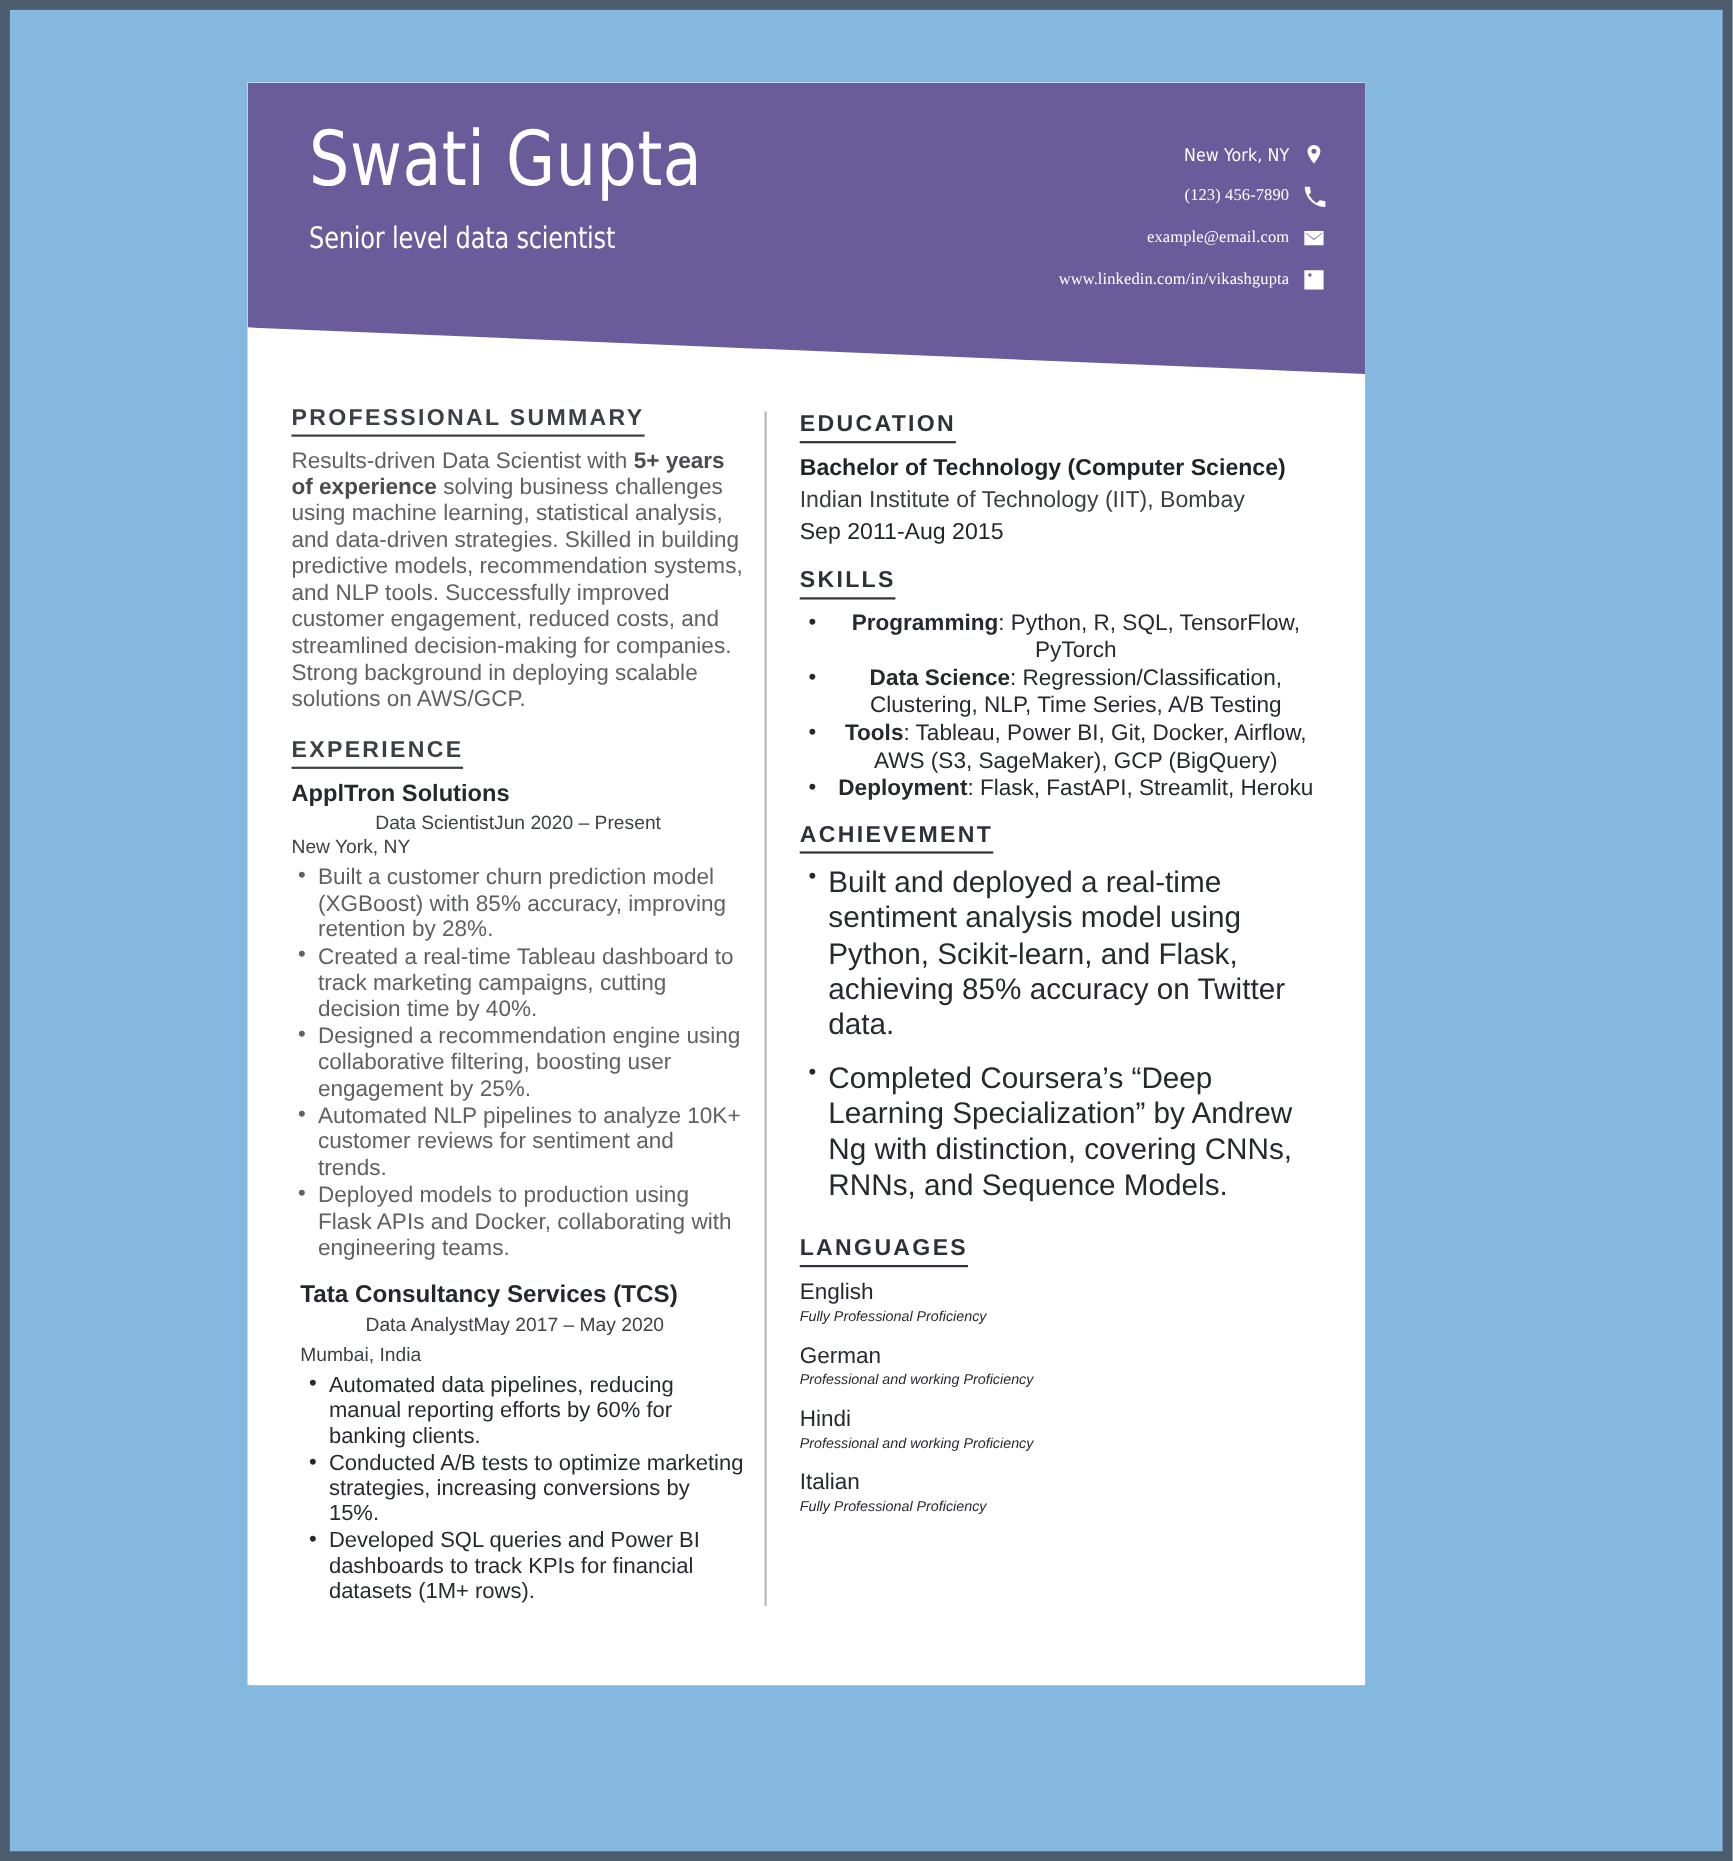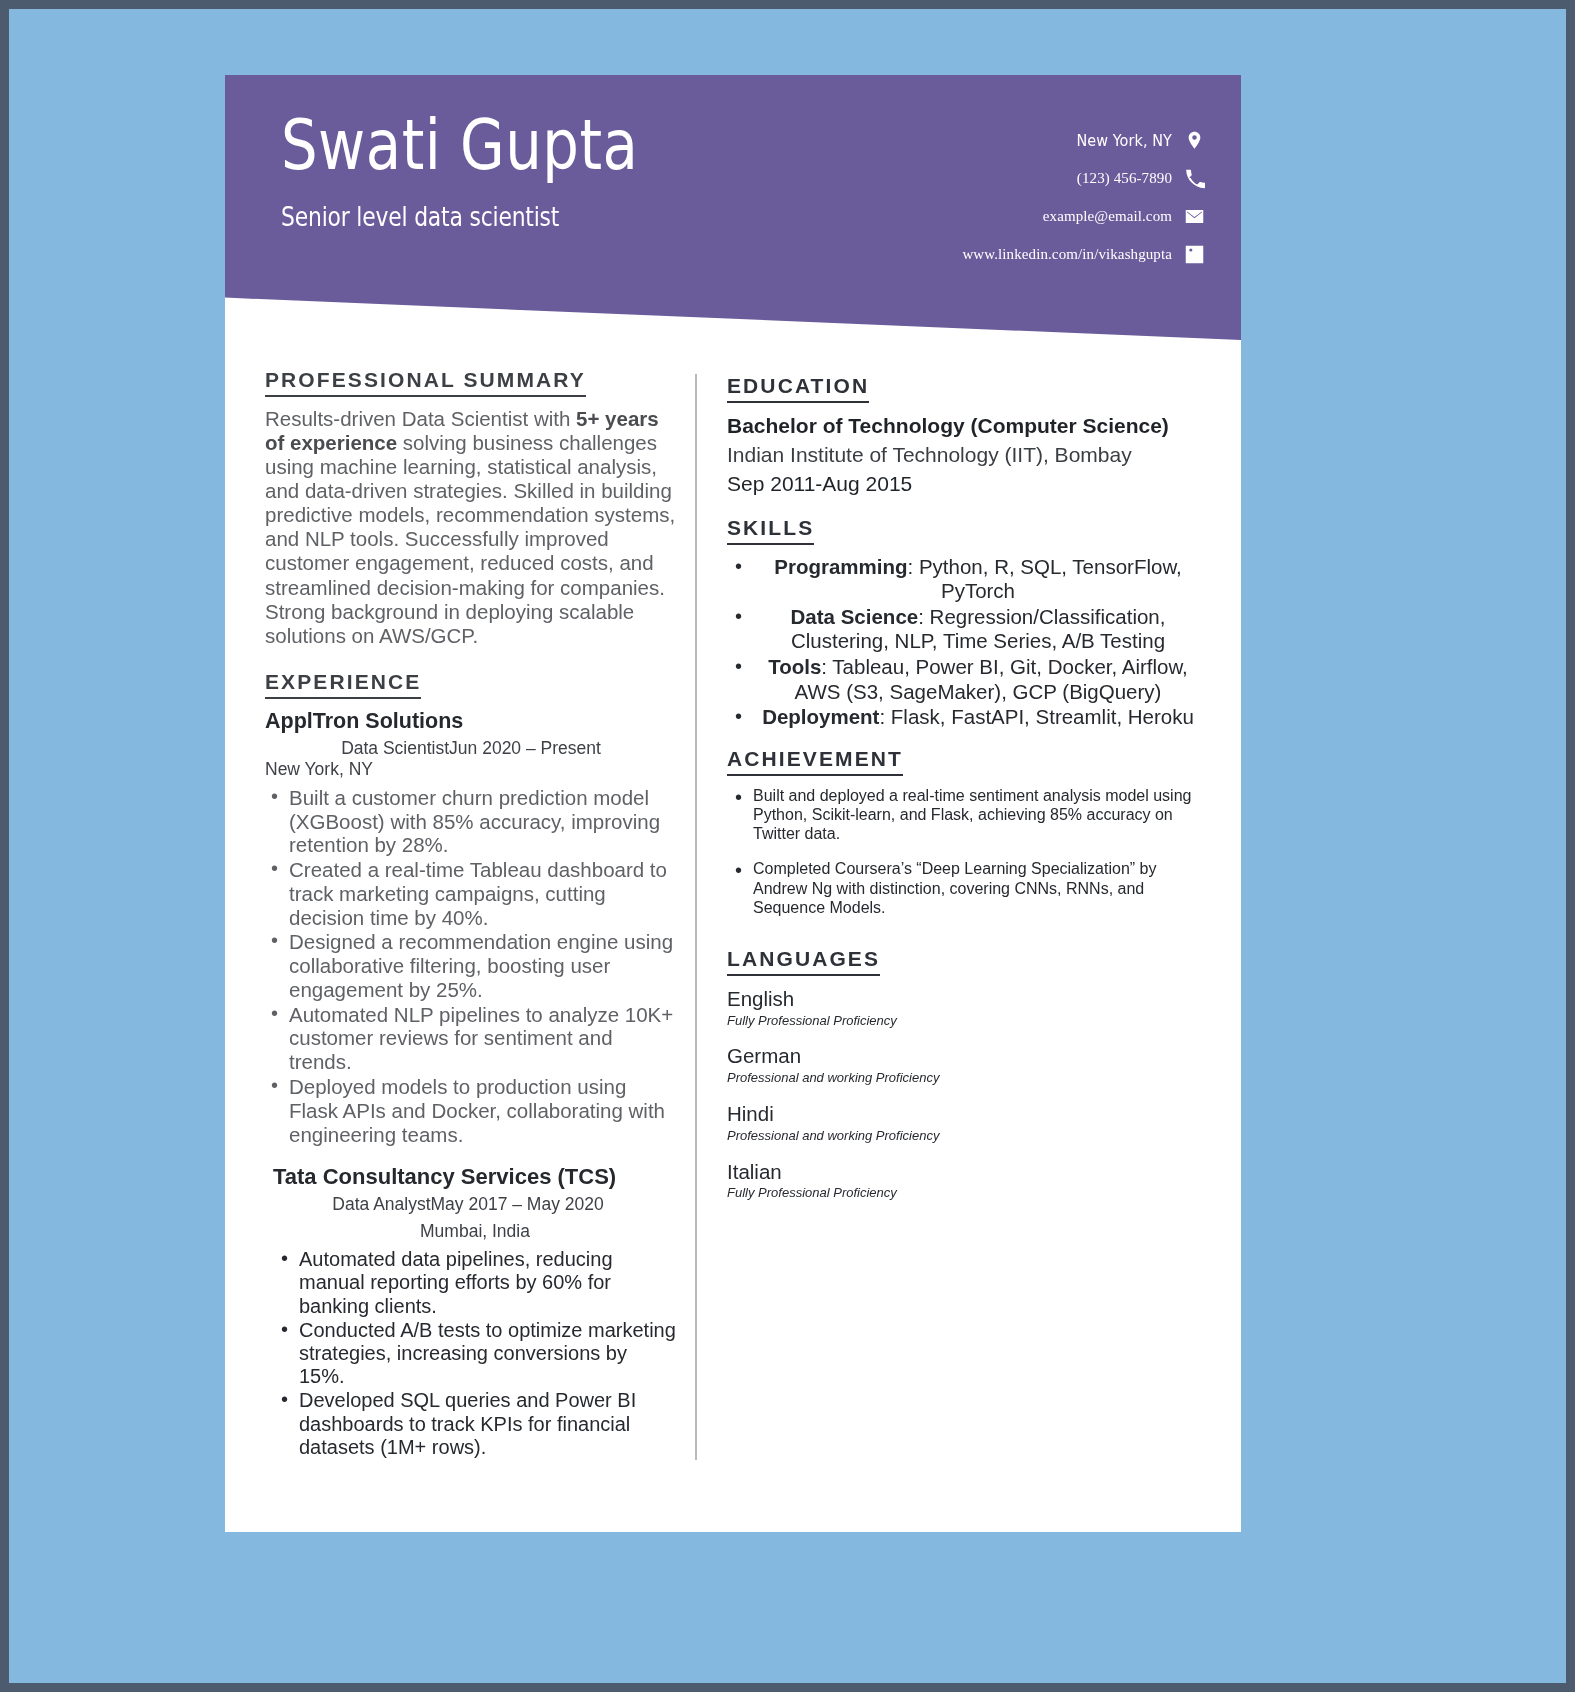--- a/index.html
+++ b/index.html
@@ -226,7 +226,7 @@
   ul.achieve li {
     position: relative;
     padding-left: 26px;
-    font-size: 16px;
+    font-size: 27px;
     line-height: 1.2;
     color: #26292e;
     margin-bottom: 16px;

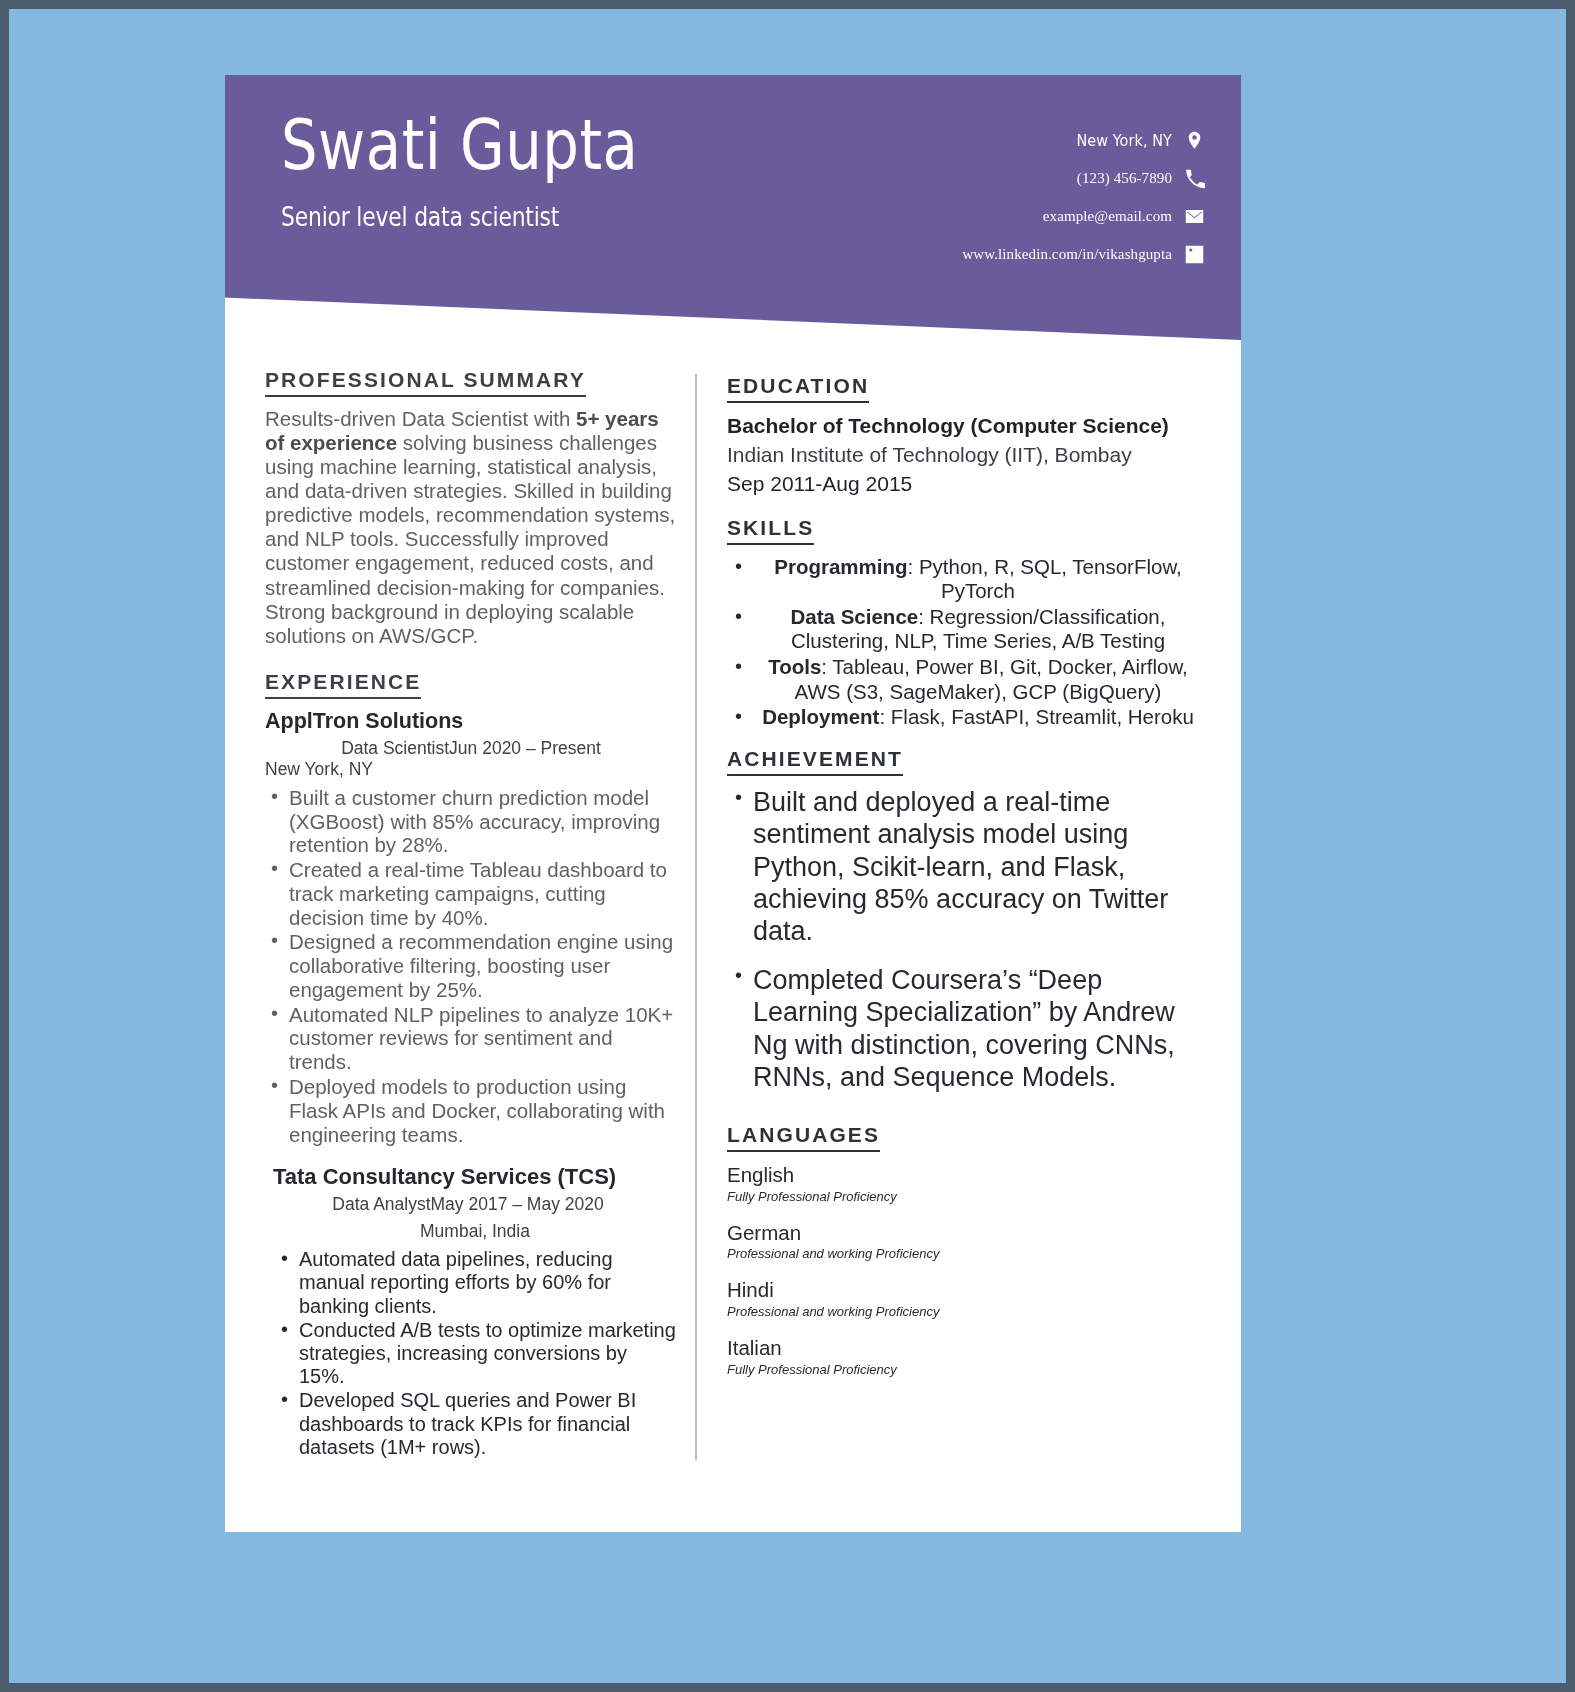--- a/index.html
+++ b/index.html
@@ -147,7 +147,7 @@
     line-height: 1.2;
     margin-bottom: 6px;
   }
-  .loc-line.indent { padding-left: 8px; margin-top: 6px; text-align: center; }
+  .loc-line.indent { padding-left: 8px; margin-top: 6px; }
 
   ul.bullets {
     list-style: none;

